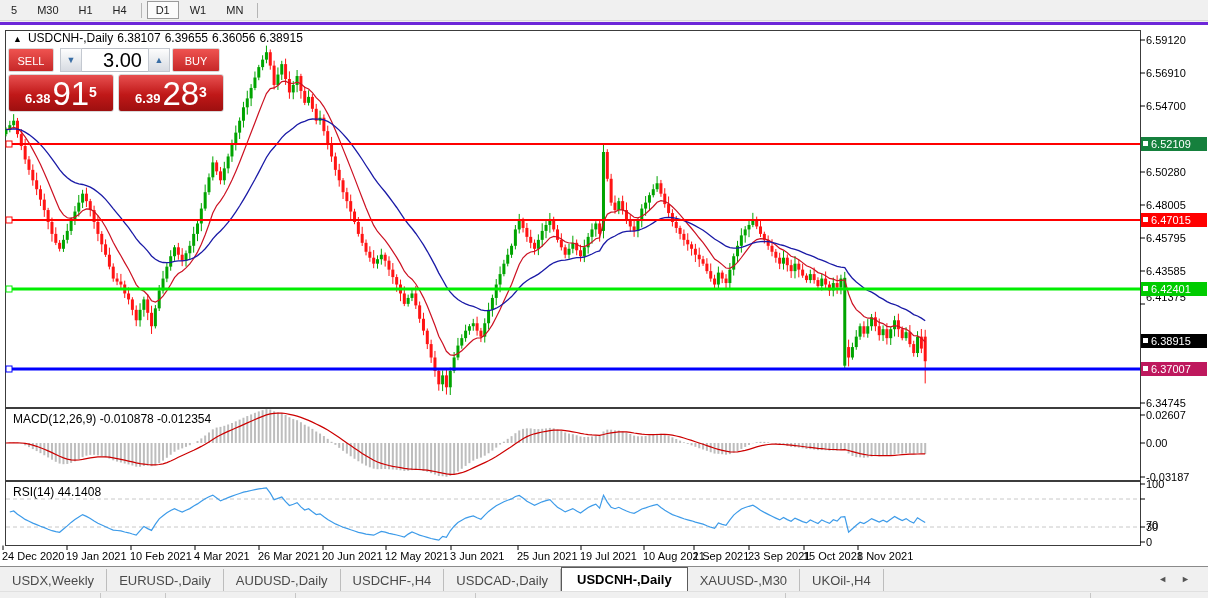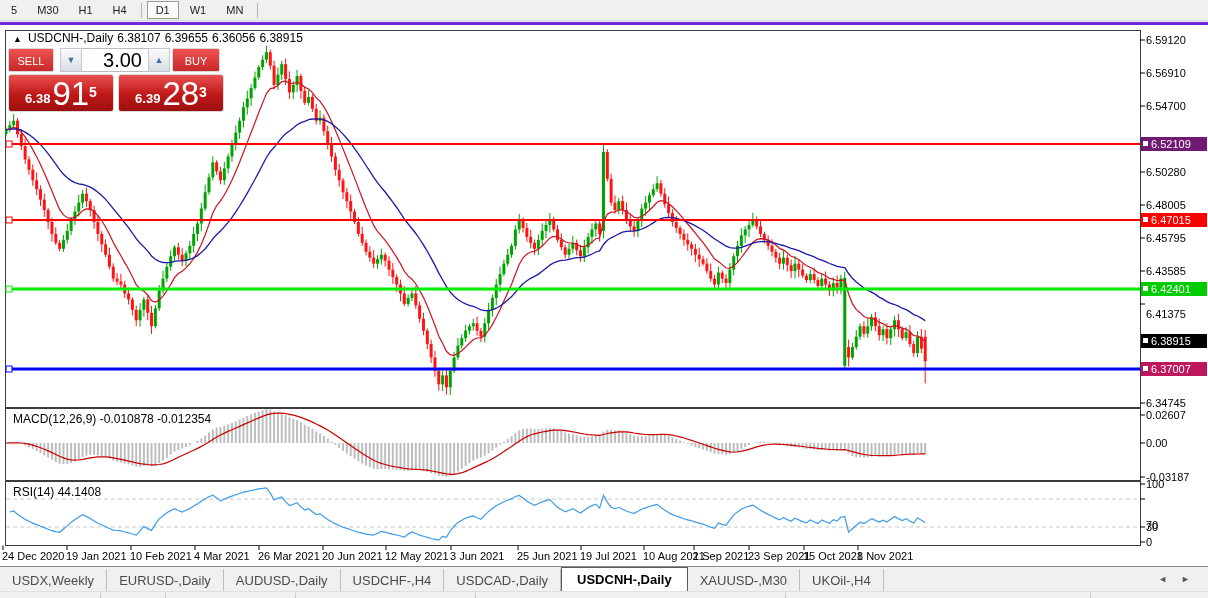--- a/index.html
+++ b/index.html
@@ -920,7 +920,7 @@
       <div class="ptick" style="top: 240px;">6.43585</div>
       <div class="ptick" style="top: 283px;">6.41375</div>
       <div class="ptick" style="top: 372px;">6.34745</div>
-      <div class="ptag" style="top: 112px; background: #701a75;">6.52109<div class="nub"></div></div>
+      <div class="ptag" style="top: 112px; background: #15803d;">6.52109<div class="nub"></div></div>
       <div class="ptag" style="top: 188px; background: rgb(255, 0, 0);">6.47015<div class="nub"></div></div>
       <div class="ptag" style="top: 257px; background: rgb(0, 204, 0);">6.42401<div class="nub"></div></div>
       <div class="ptag" style="top: 309px; background: rgb(0, 0, 0);">6.38915<div class="nub"></div></div>

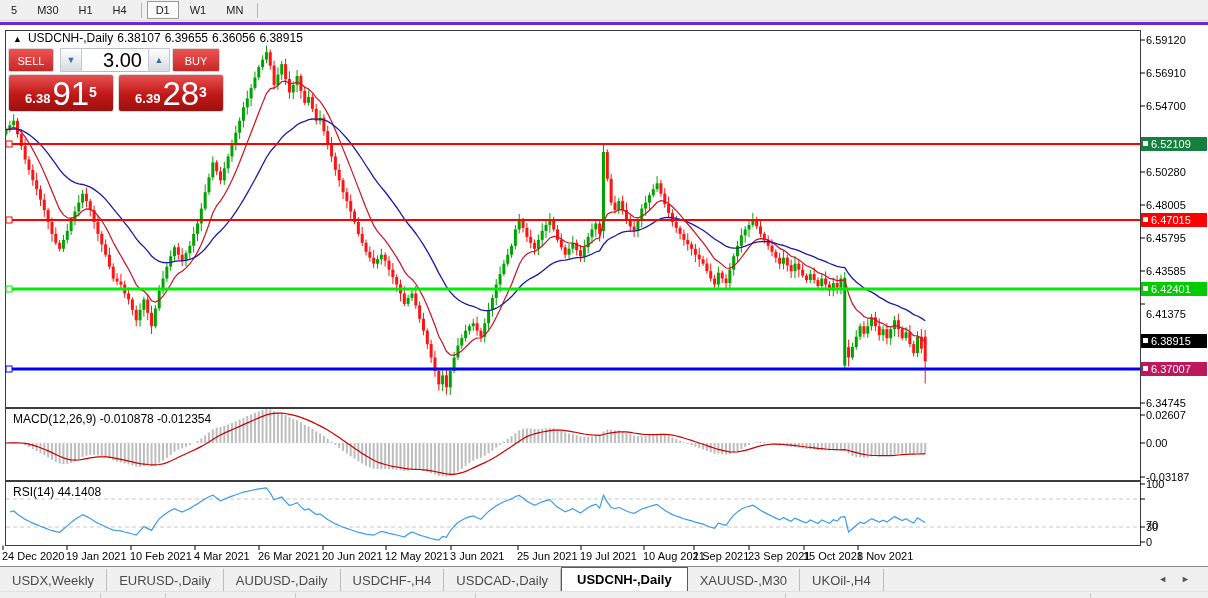--- a/index.html
+++ b/index.html
@@ -918,7 +918,7 @@
       <div class="ptick" style="top: 174px;">6.48005</div>
       <div class="ptick" style="top: 207px;">6.45795</div>
       <div class="ptick" style="top: 240px;">6.43585</div>
-      <div class="ptick" style="top: 283px;">6.41375</div>
+      <div class="ptick" style="top: 266px;">6.41375</div>
       <div class="ptick" style="top: 372px;">6.34745</div>
       <div class="ptag" style="top: 112px; background: #15803d;">6.52109<div class="nub"></div></div>
       <div class="ptag" style="top: 188px; background: rgb(255, 0, 0);">6.47015<div class="nub"></div></div>

